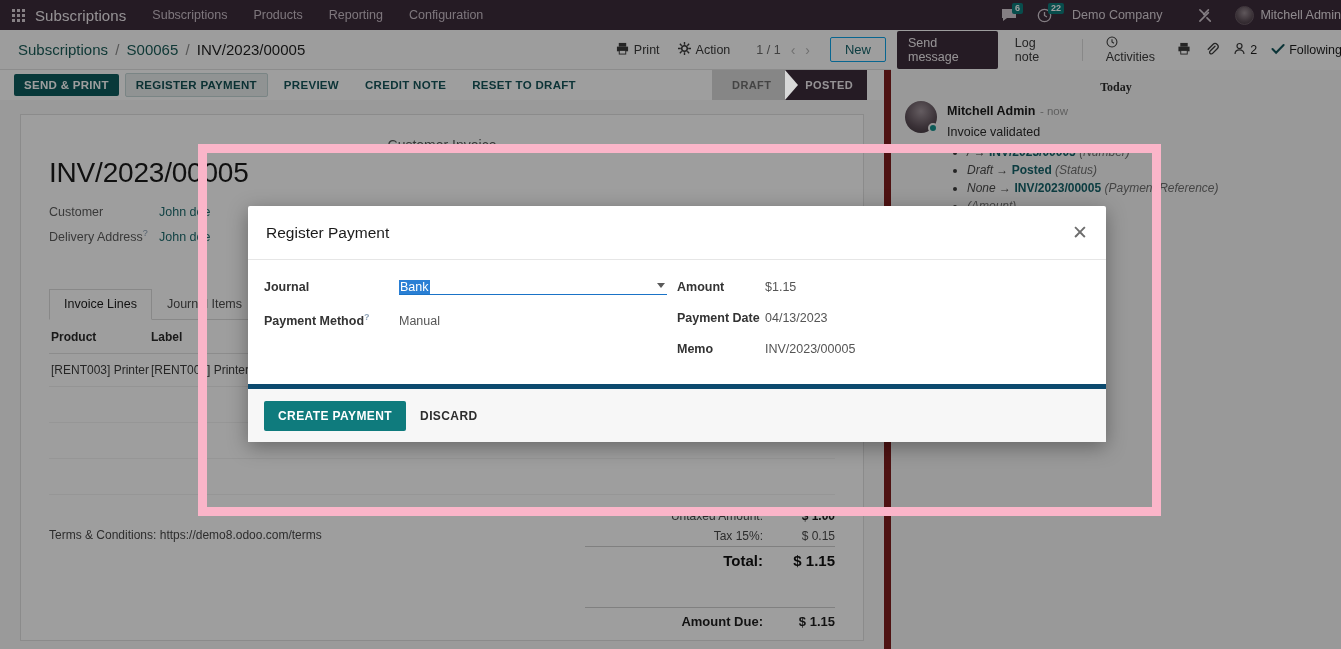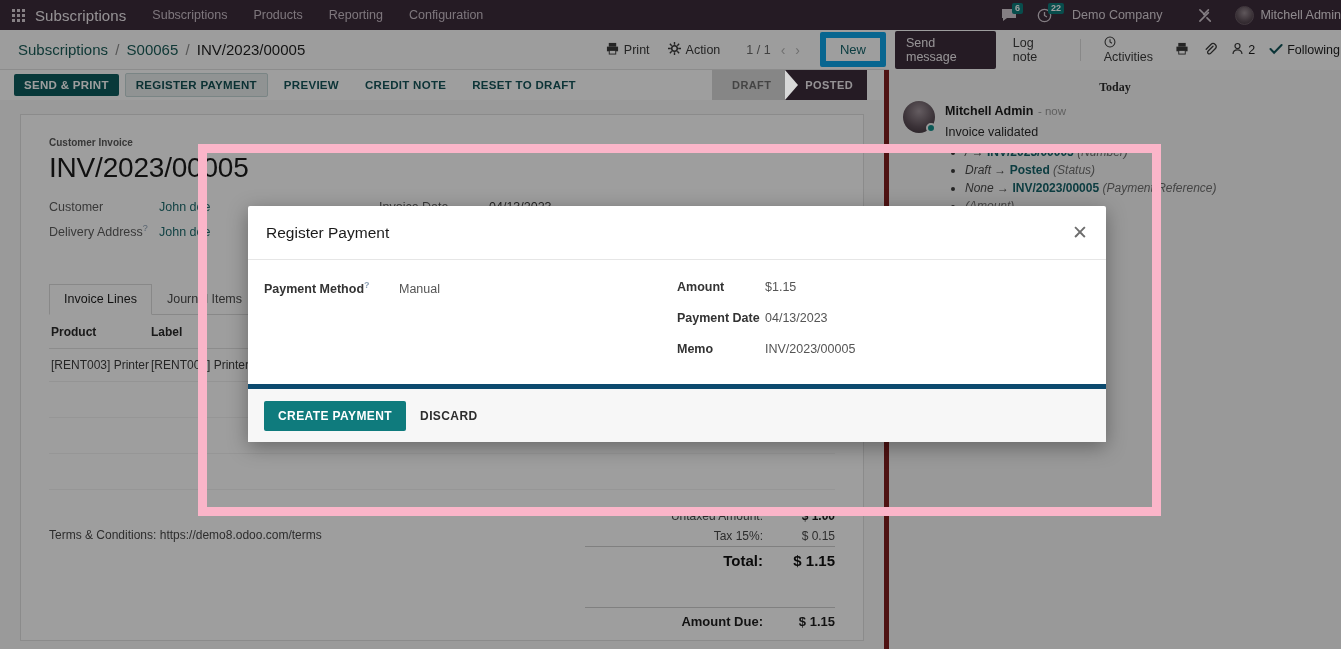--- a/index.html
+++ b/index.html
@@ -51,7 +51,7 @@
   .pager { font-size: 12.5px; color: #6b6b6b; margin-left: 26px; }
   .pager-arrow { color: #b4b4b4; font-size: 14px; margin-left: 10px; }
   .new-btn {
-    margin-left: 20px; border: 6px solid #0ea5e9; color: #15636a;
+    margin-left: 20px; border: 1px solid #0ea5e9; color: #15636a;
     background: #fff; font-size: 13px; padding: 4px 14px; border-radius: 2px;
   }
 

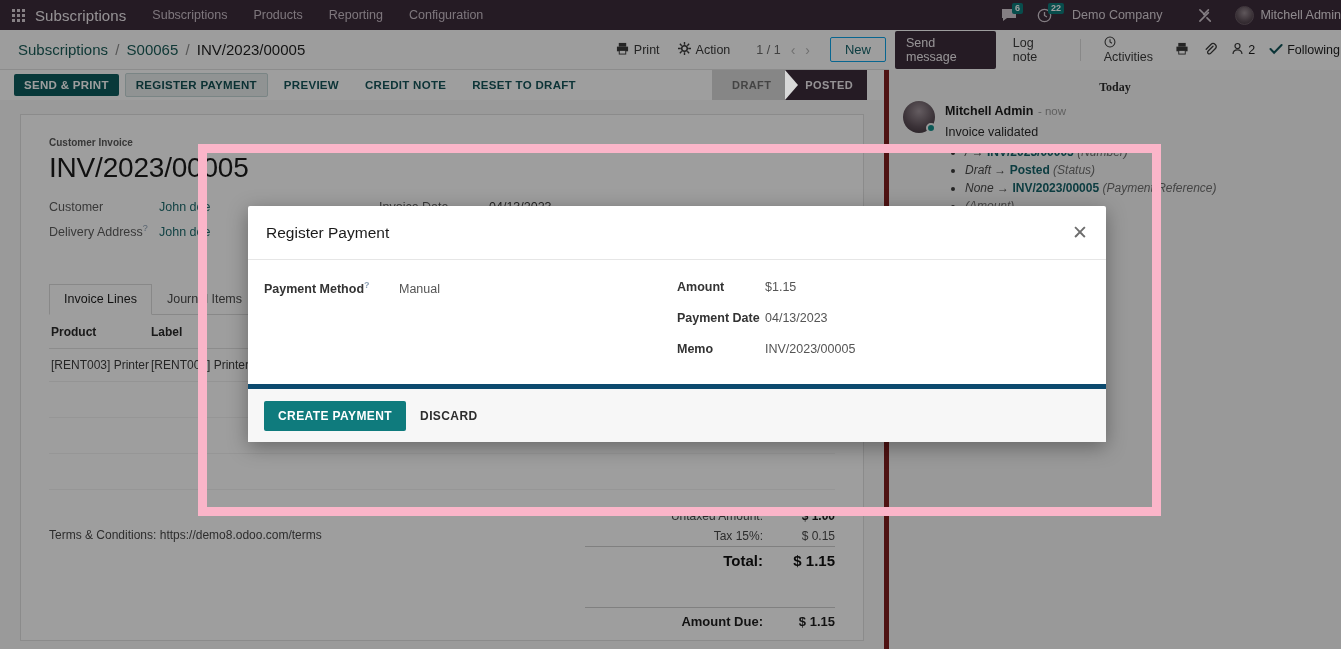--- a/index.html
+++ b/index.html
@@ -124,7 +124,7 @@
   
   .chatter {
     position: absolute; top: 70px; left: 884px; width: 457px; height: 579px;
-    background: #f7f7f7; border-left: 5px solid #7f1d1d;
+    background: #f7f7f7; border-left: 7px solid #7f1d1d;
   }
   .chatter-top {
     position: absolute; top: -40px; left: 0; width: 457px; height: 40px;

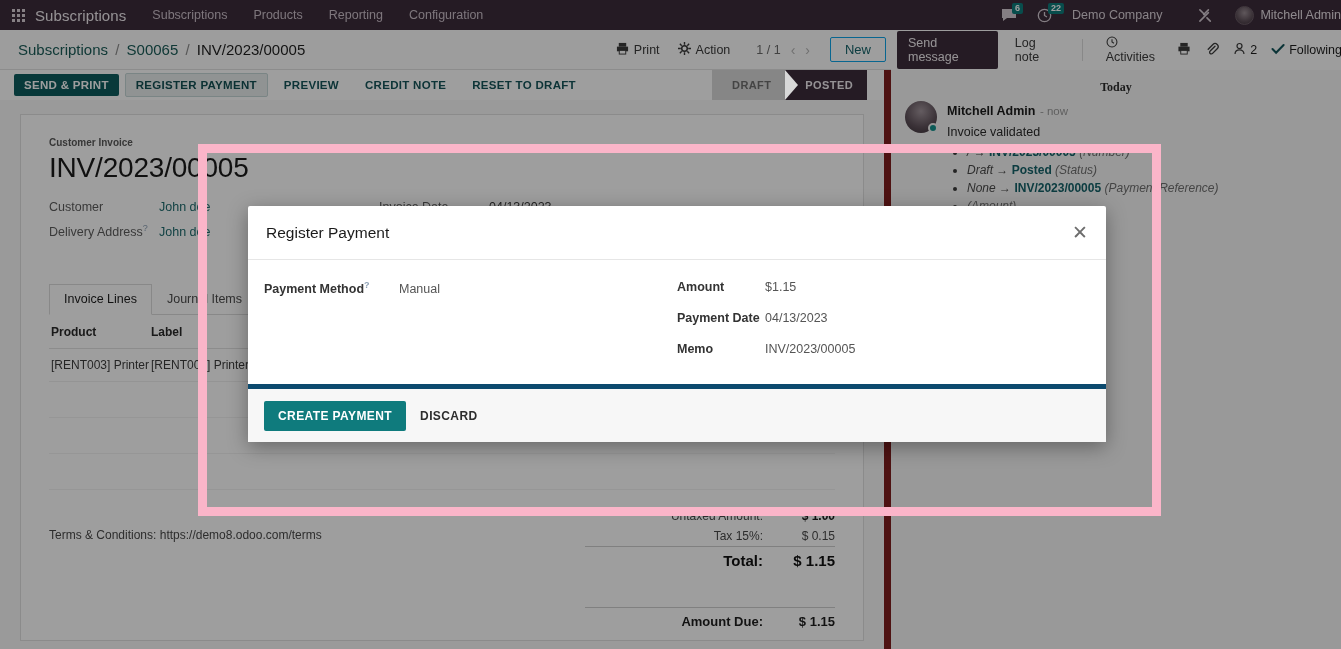--- a/index.html
+++ b/index.html
@@ -86,7 +86,7 @@
     margin: 14px 20px 0 20px; background: #ffffff; border: 1px solid #e0e0e0;
     height: 527px; padding: 22px 28px; position: relative;
   }
-  .rec-label { font-size: 10px; color: #5a5a5a; font-weight: bold; }
+  .rec-label { font-size: 14px; color: #5a5a5a; font-weight: normal; text-align: center; }
   .rec-title { font-size: 28px; color: #1b1b1b; margin: 4px 0 16px 0; letter-spacing: -.2px; }
   .f-row { display: flex; align-items: baseline; margin-bottom: 9px; font-size: 12.5px; }
   .f-label { width: 110px; color: #5d5d5d; }

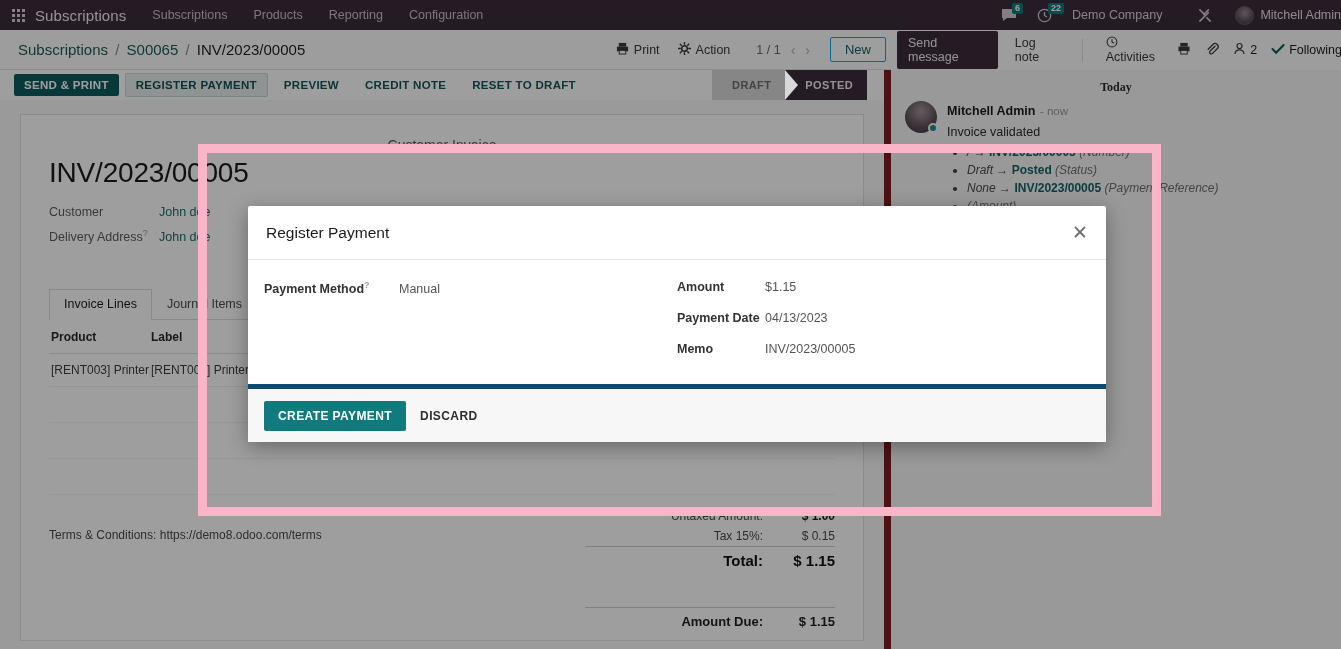--- a/index.html
+++ b/index.html
@@ -463,6 +463,13 @@
     <div class="modal-body">
       <div class="m-col">
         <div class="m-row">
+          <span class="m-label">Journal</span>
+          <span class="journal-input">
+            <span class="journal-sel">Bank</span>
+            <span class="caret-dn"></span>
+          </span>
+        </div>
+        <div class="m-row">
           <span class="m-label">
             <span>Payment Method</span><span class="sup">?</span>
           </span>

